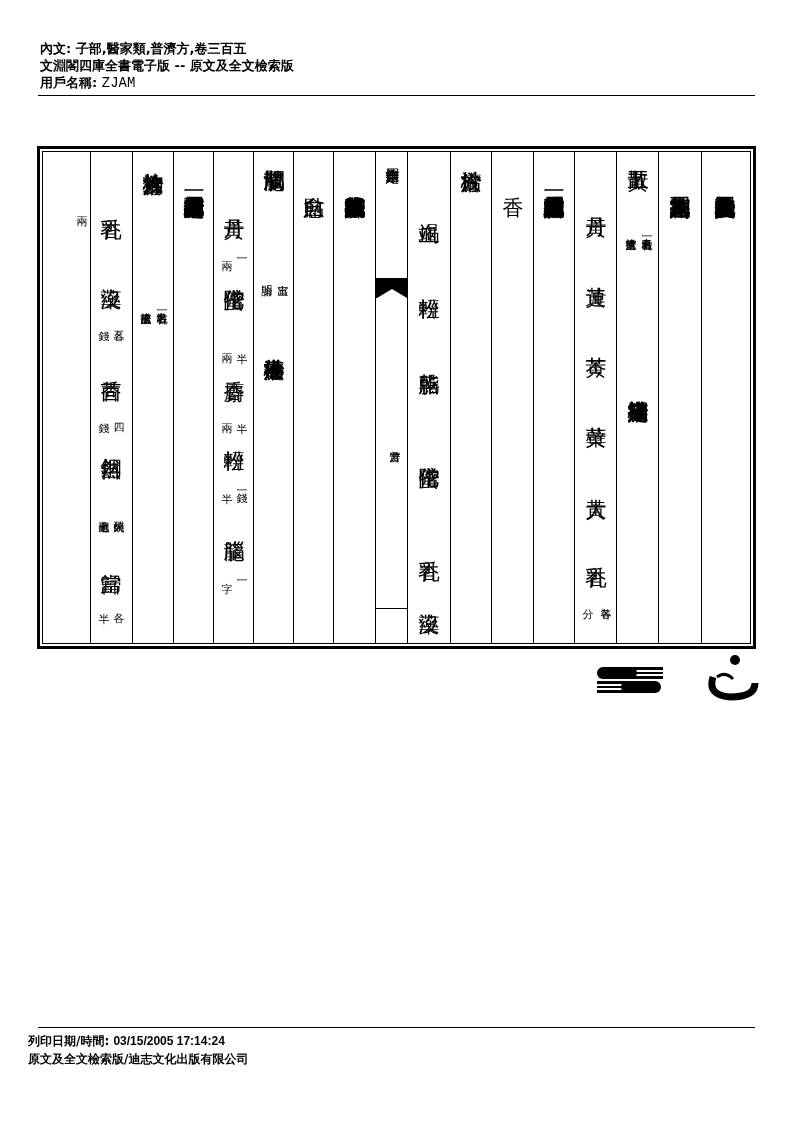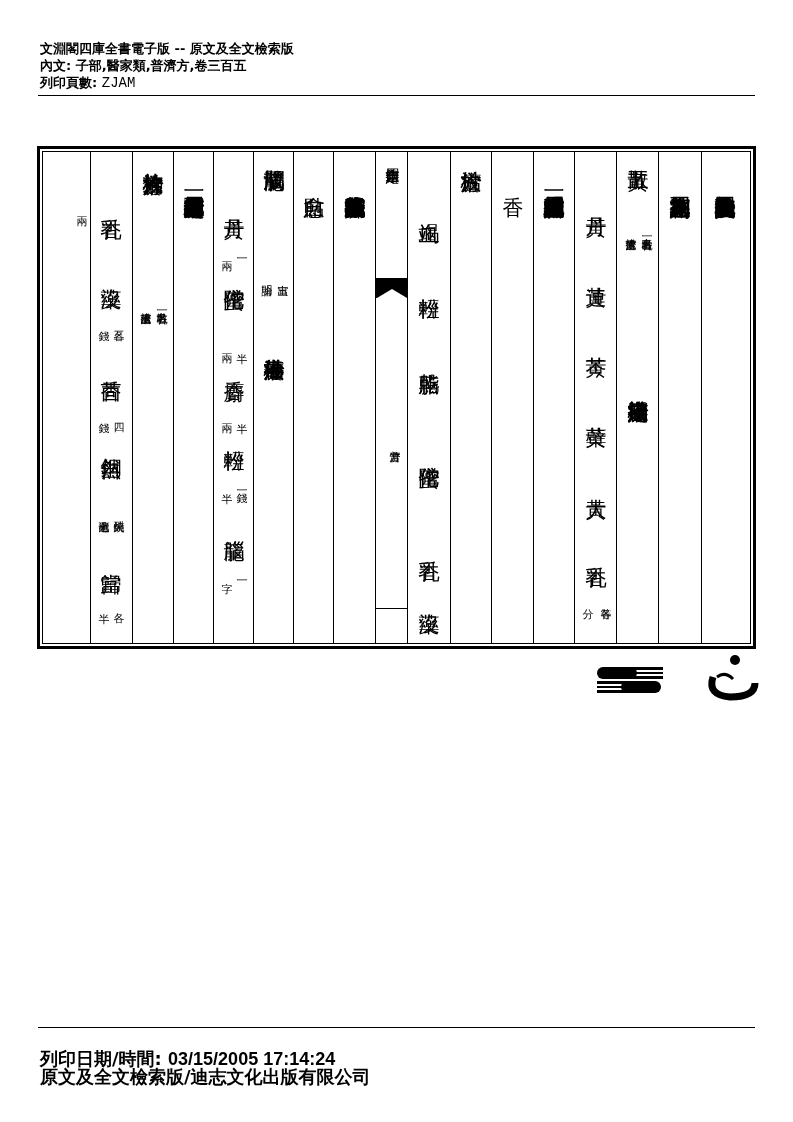--- a/index.html
+++ b/index.html
@@ -42,11 +42,11 @@
 <body>
 
 <div class="hdr hdr-left">
-  <div>文淵閣四庫全書電子版 -- 原文及全文檢索版</div>
   <div>
     <span>內文:</span>
     <span>子部,醫家類,普濟方,卷三百五</span>
   </div>
+  <div>文淵閣四庫全書電子版 -- 原文及全文檢索版</div>
   <div>
     <span>列印頁數:</span>
     <span class="user-val">ZJAM</span>

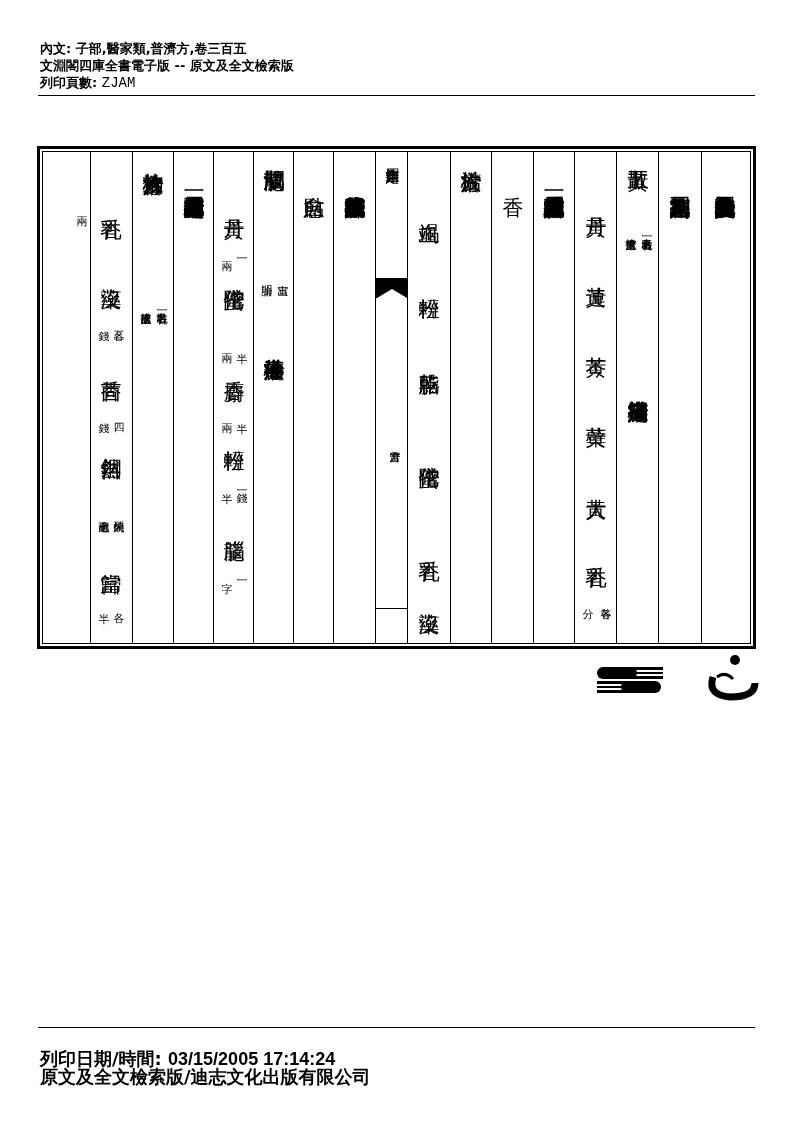--- a/index.html
+++ b/index.html
@@ -48,7 +48,7 @@
   </div>
   <div>文淵閣四庫全書電子版 -- 原文及全文檢索版</div>
   <div>
-    <span>列印頁數:</span>
+    <span>用戶名稱:</span>
     <span class="user-val">ZJAM</span>
   </div>
 </div>

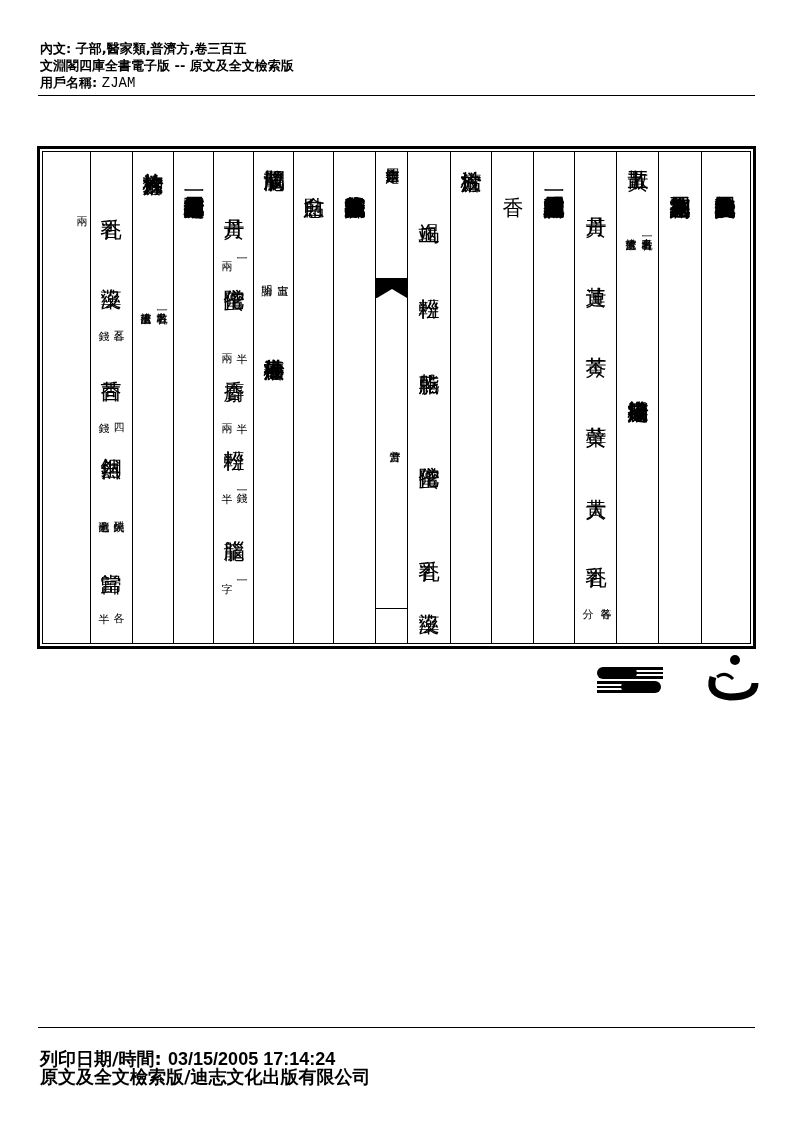--- a/index.html
+++ b/index.html
@@ -34,8 +34,8 @@
 
   .logos { position: absolute; left: 595px; top: 655px; width: 165px; height: 50px; }
   .hr-bot { position: absolute; left: 38px; top: 1027px; width: 717px; height: 1px; background: #000; }
-  .ftr { position: absolute; left: 40px; top: 1032px; font-family: "DejaVu Sans", "Liberation Sans", sans-serif;
-         font-weight: bold; font-size: 18px; line-height: 18px; margin-top: 18px; }
+  .ftr { position: absolute; left: 28px; top: 1032px; font-family: "DejaVu Sans", "Liberation Sans", sans-serif;
+         font-weight: bold; font-size: 12px; line-height: 18px; }
   .ftr .num { font-family: "Liberation Sans", sans-serif; }
 </style>
 </head>

